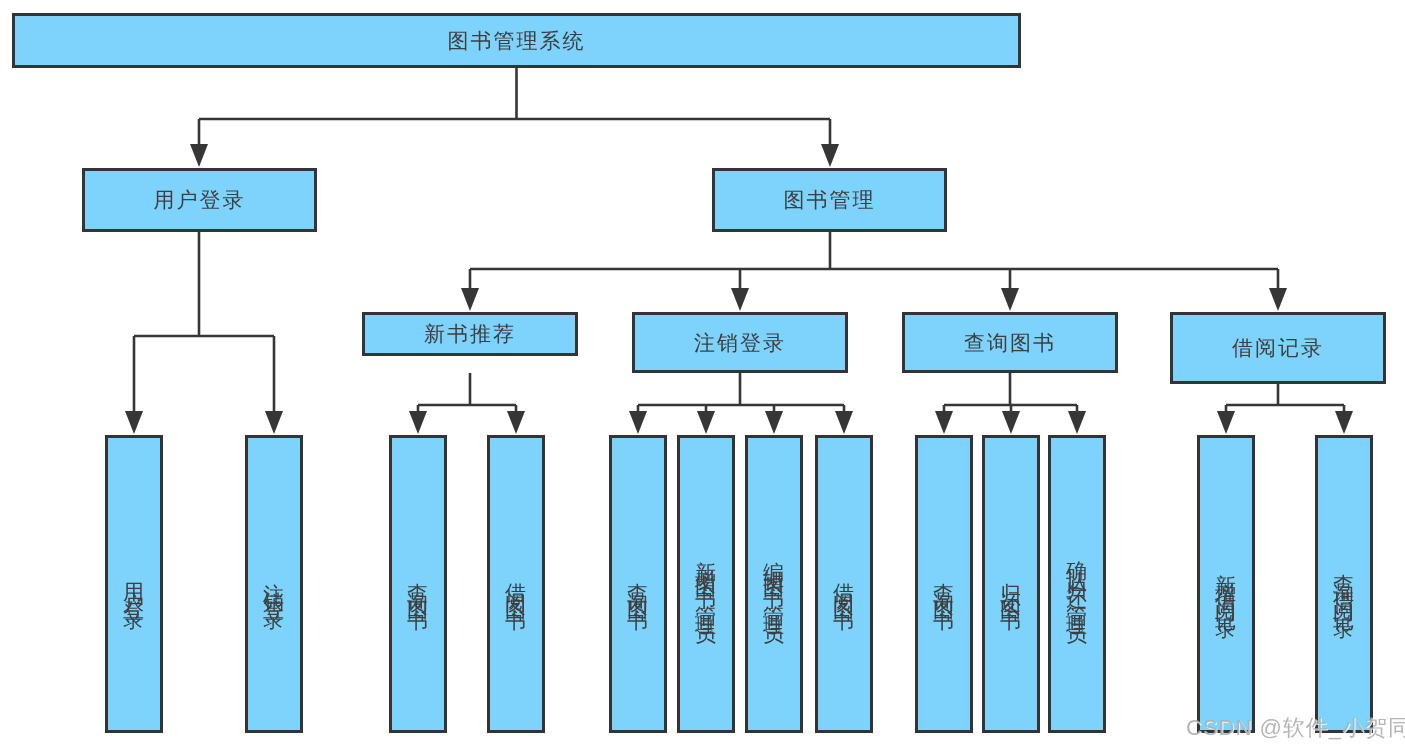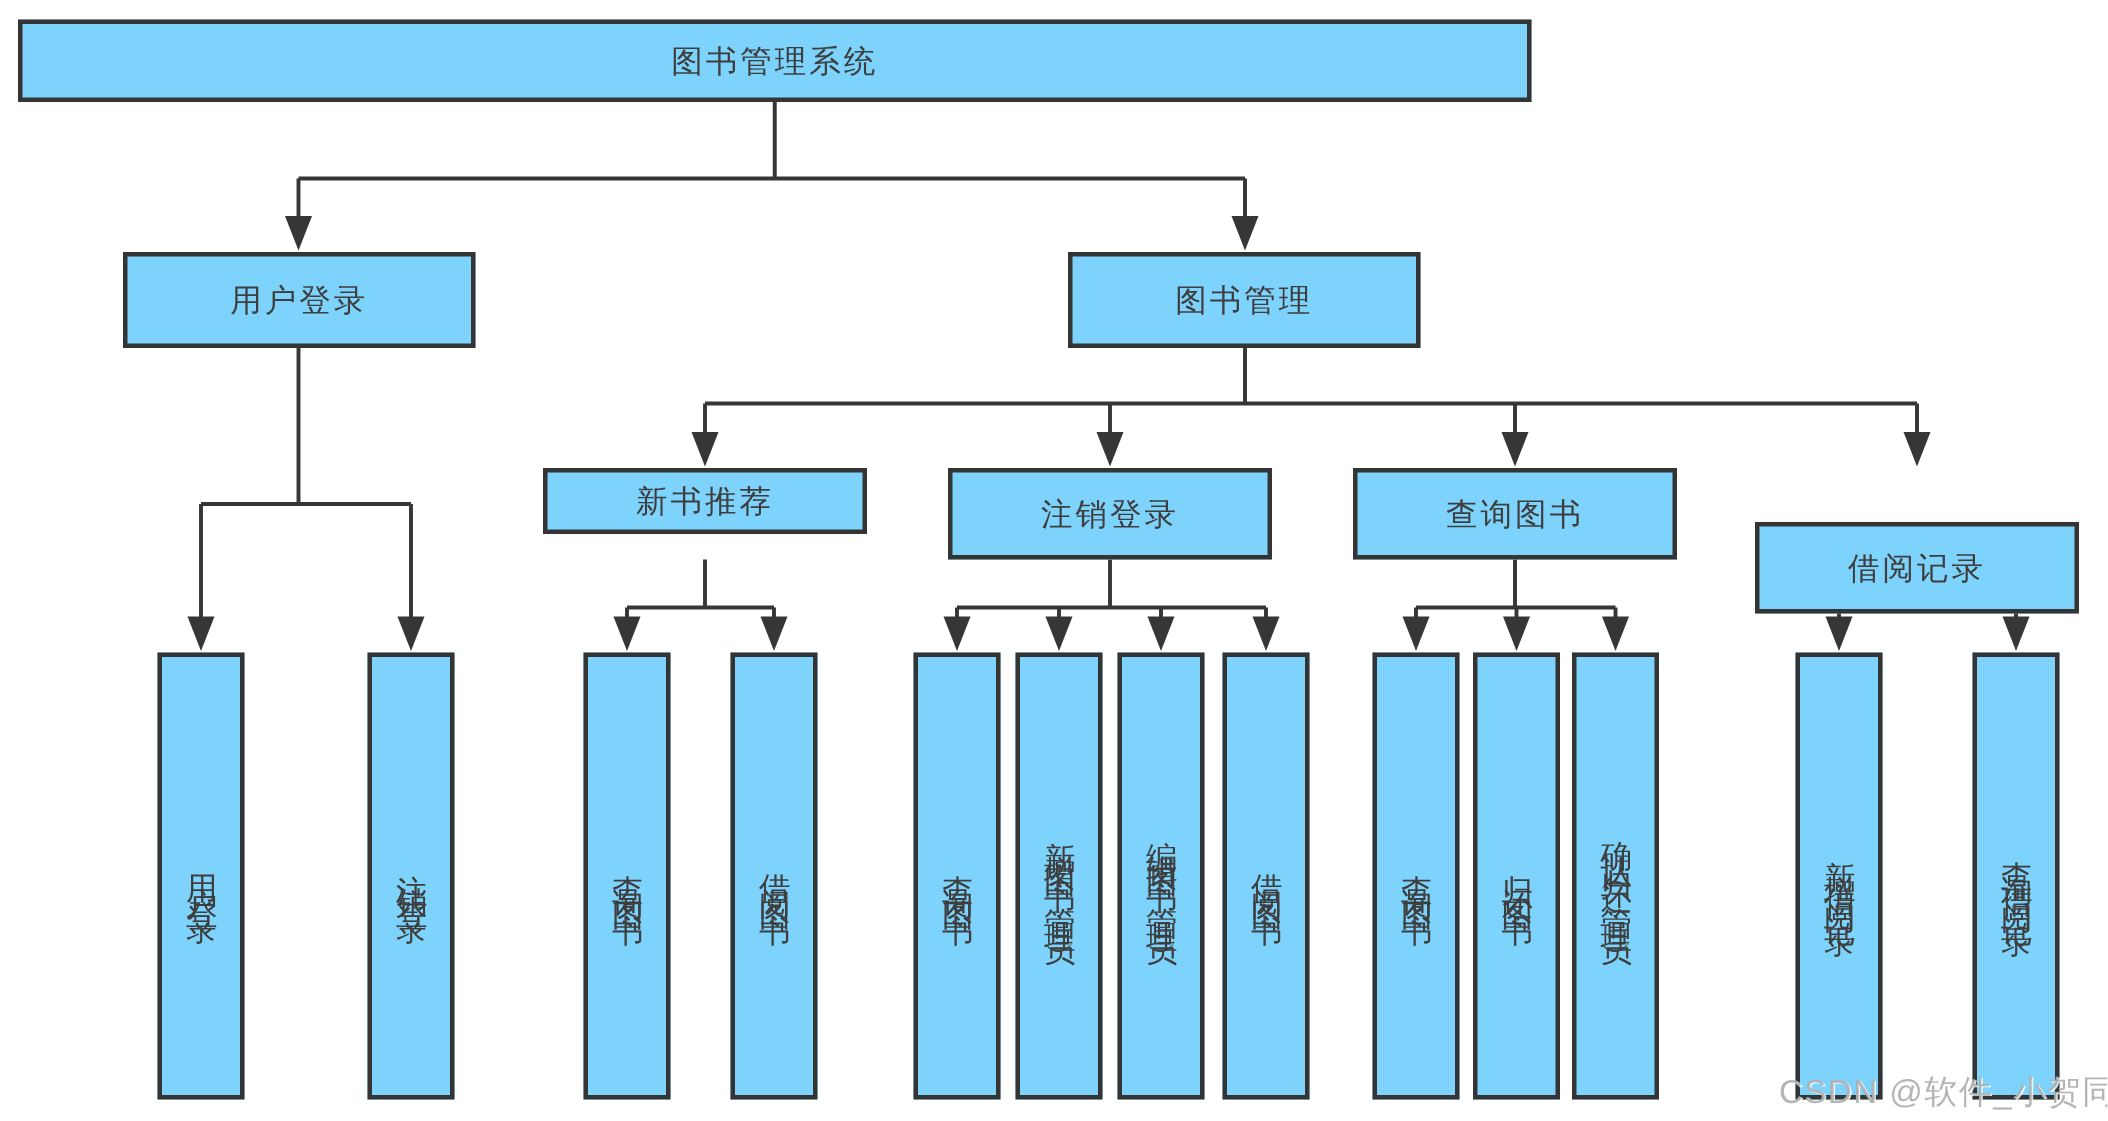--- a/index.html
+++ b/index.html
@@ -107,7 +107,7 @@
   <div class="node" style="left:362px; top:312px; width:216px; height:44px;">新书推荐</div>
   <div class="node" style="left:632px; top:312px; width:216px; height:61px;">注销登录</div>
   <div class="node" style="left:902px; top:312px; width:216px; height:61px;">查询图书</div>
-  <div class="node" style="left:1170px; top:312px; width:216px; height:61px;margin-top:36px;">借阅记录</div>
+  <div class="node" style="left:1170px; top:312px; width:216px; height:72px;">借阅记录</div>
 
   <div class="node leaf" style="left:105px; top:435px; width:58px; height:298px;">用户登录</div>
   <div class="node leaf" style="left:245px; top:435px; width:58px; height:298px;">注销登录</div>

